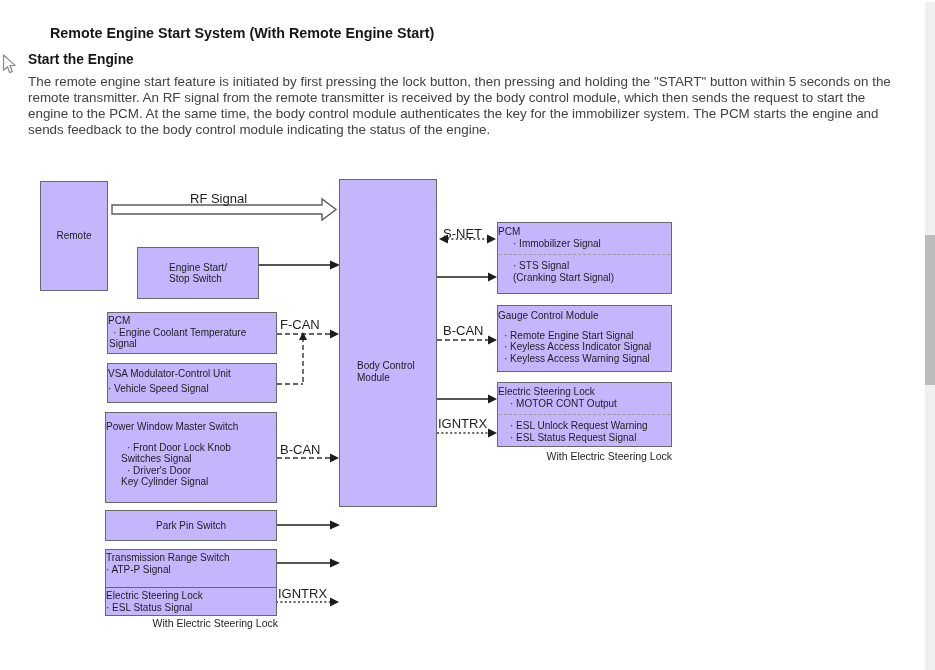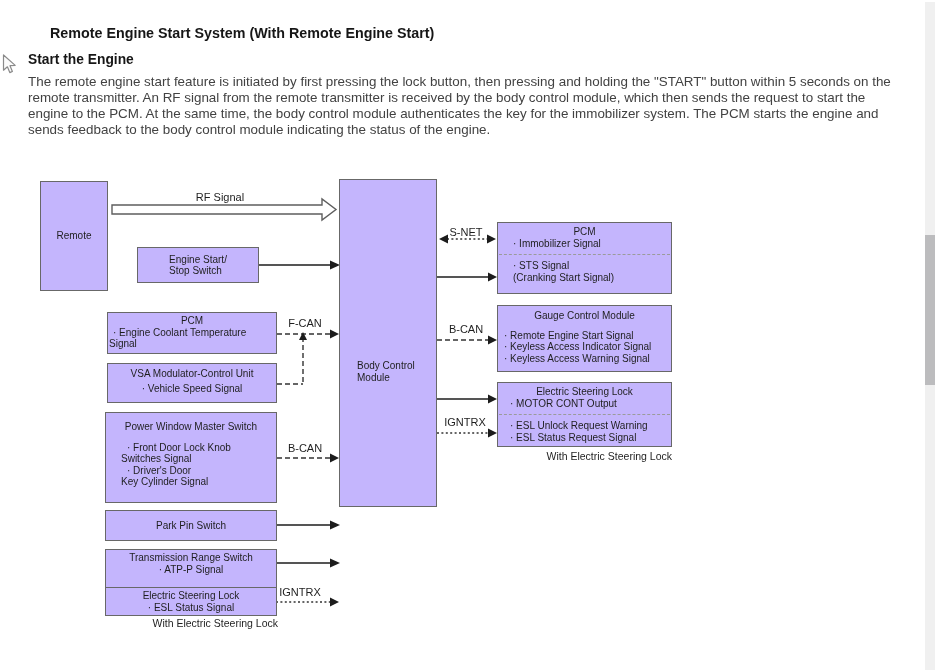--- a/index.html
+++ b/index.html
@@ -15,7 +15,7 @@
   .bt{text-align:center;}
   .flexc{position:absolute;inset:0;display:flex;align-items:center;justify-content:center;}
   .divider{border-top:1px dashed #9b9b9b;height:0;margin:5px 1px 5px 1px;}
-  .sig{position:absolute;font-size:11px;color:#1e1e1e;text-align:center;white-space:nowrap;}
+  .sig{position:absolute;font-size:13px;color:#1e1e1e;white-space:nowrap;}
   .note{position:absolute;font-size:10.5px;color:#1e1e1e;text-align:right;white-space:nowrap;}
 
   #b-remote{left:40px;top:181px;width:68px;height:110px;}

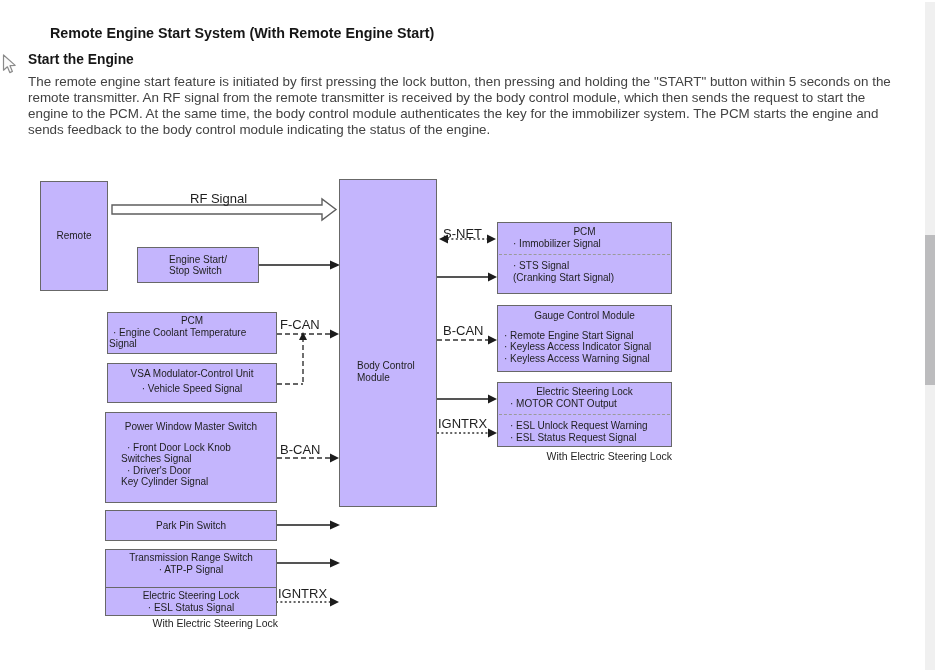--- a/index.html
+++ b/index.html
@@ -12,7 +12,7 @@
   .box{position:absolute;background:#c4b5fd;border:1.5px solid #686868;box-sizing:border-box;
        font-size:10px;line-height:11.5px;color:#1e1e1e;}
   .box div{white-space:nowrap;}
-  .bt{text-align:center;}
+  .bt{}
   .flexc{position:absolute;inset:0;display:flex;align-items:center;justify-content:center;}
   .divider{border-top:1px dashed #9b9b9b;height:0;margin:5px 1px 5px 1px;}
   .sig{position:absolute;font-size:13px;color:#1e1e1e;white-space:nowrap;}

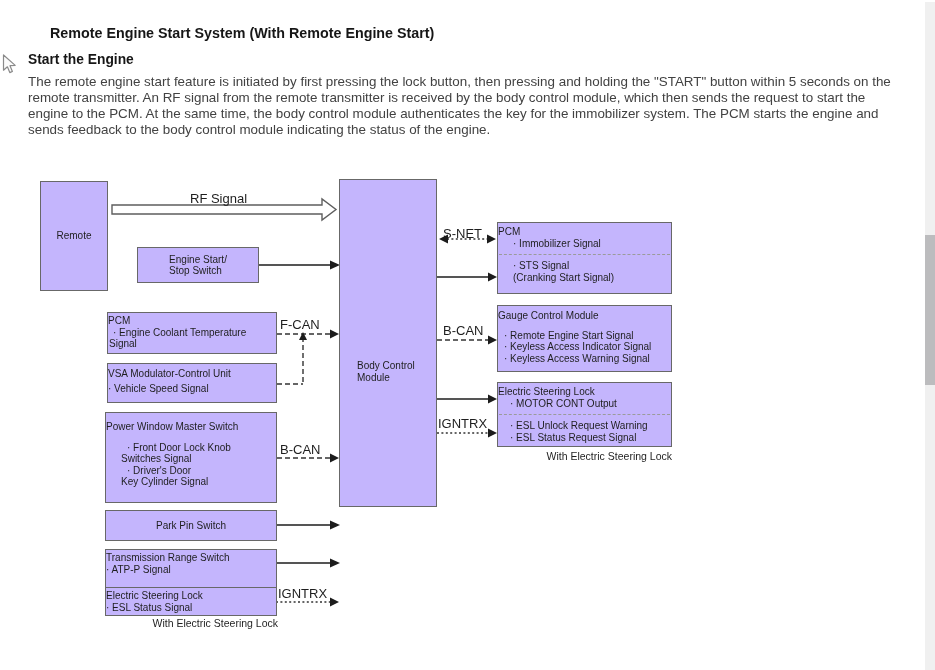--- a/index.html
+++ b/index.html
@@ -19,7 +19,7 @@
   .note{position:absolute;font-size:10.5px;color:#1e1e1e;text-align:right;white-space:nowrap;}
 
   #b-remote{left:40px;top:181px;width:68px;height:110px;}
-  #b-ess{left:137px;top:247px;width:122px;height:36px;}
+  #b-ess{left:137px;top:247px;width:122px;height:52px;}
   #b-pcml{left:107px;top:312px;width:170px;height:42px;padding-top:2px;}
   #b-vsa{left:107px;top:363px;width:170px;height:40px;padding-top:4px;}
   #b-pwms{left:105px;top:412px;width:172px;height:91px;padding-top:8px;}

